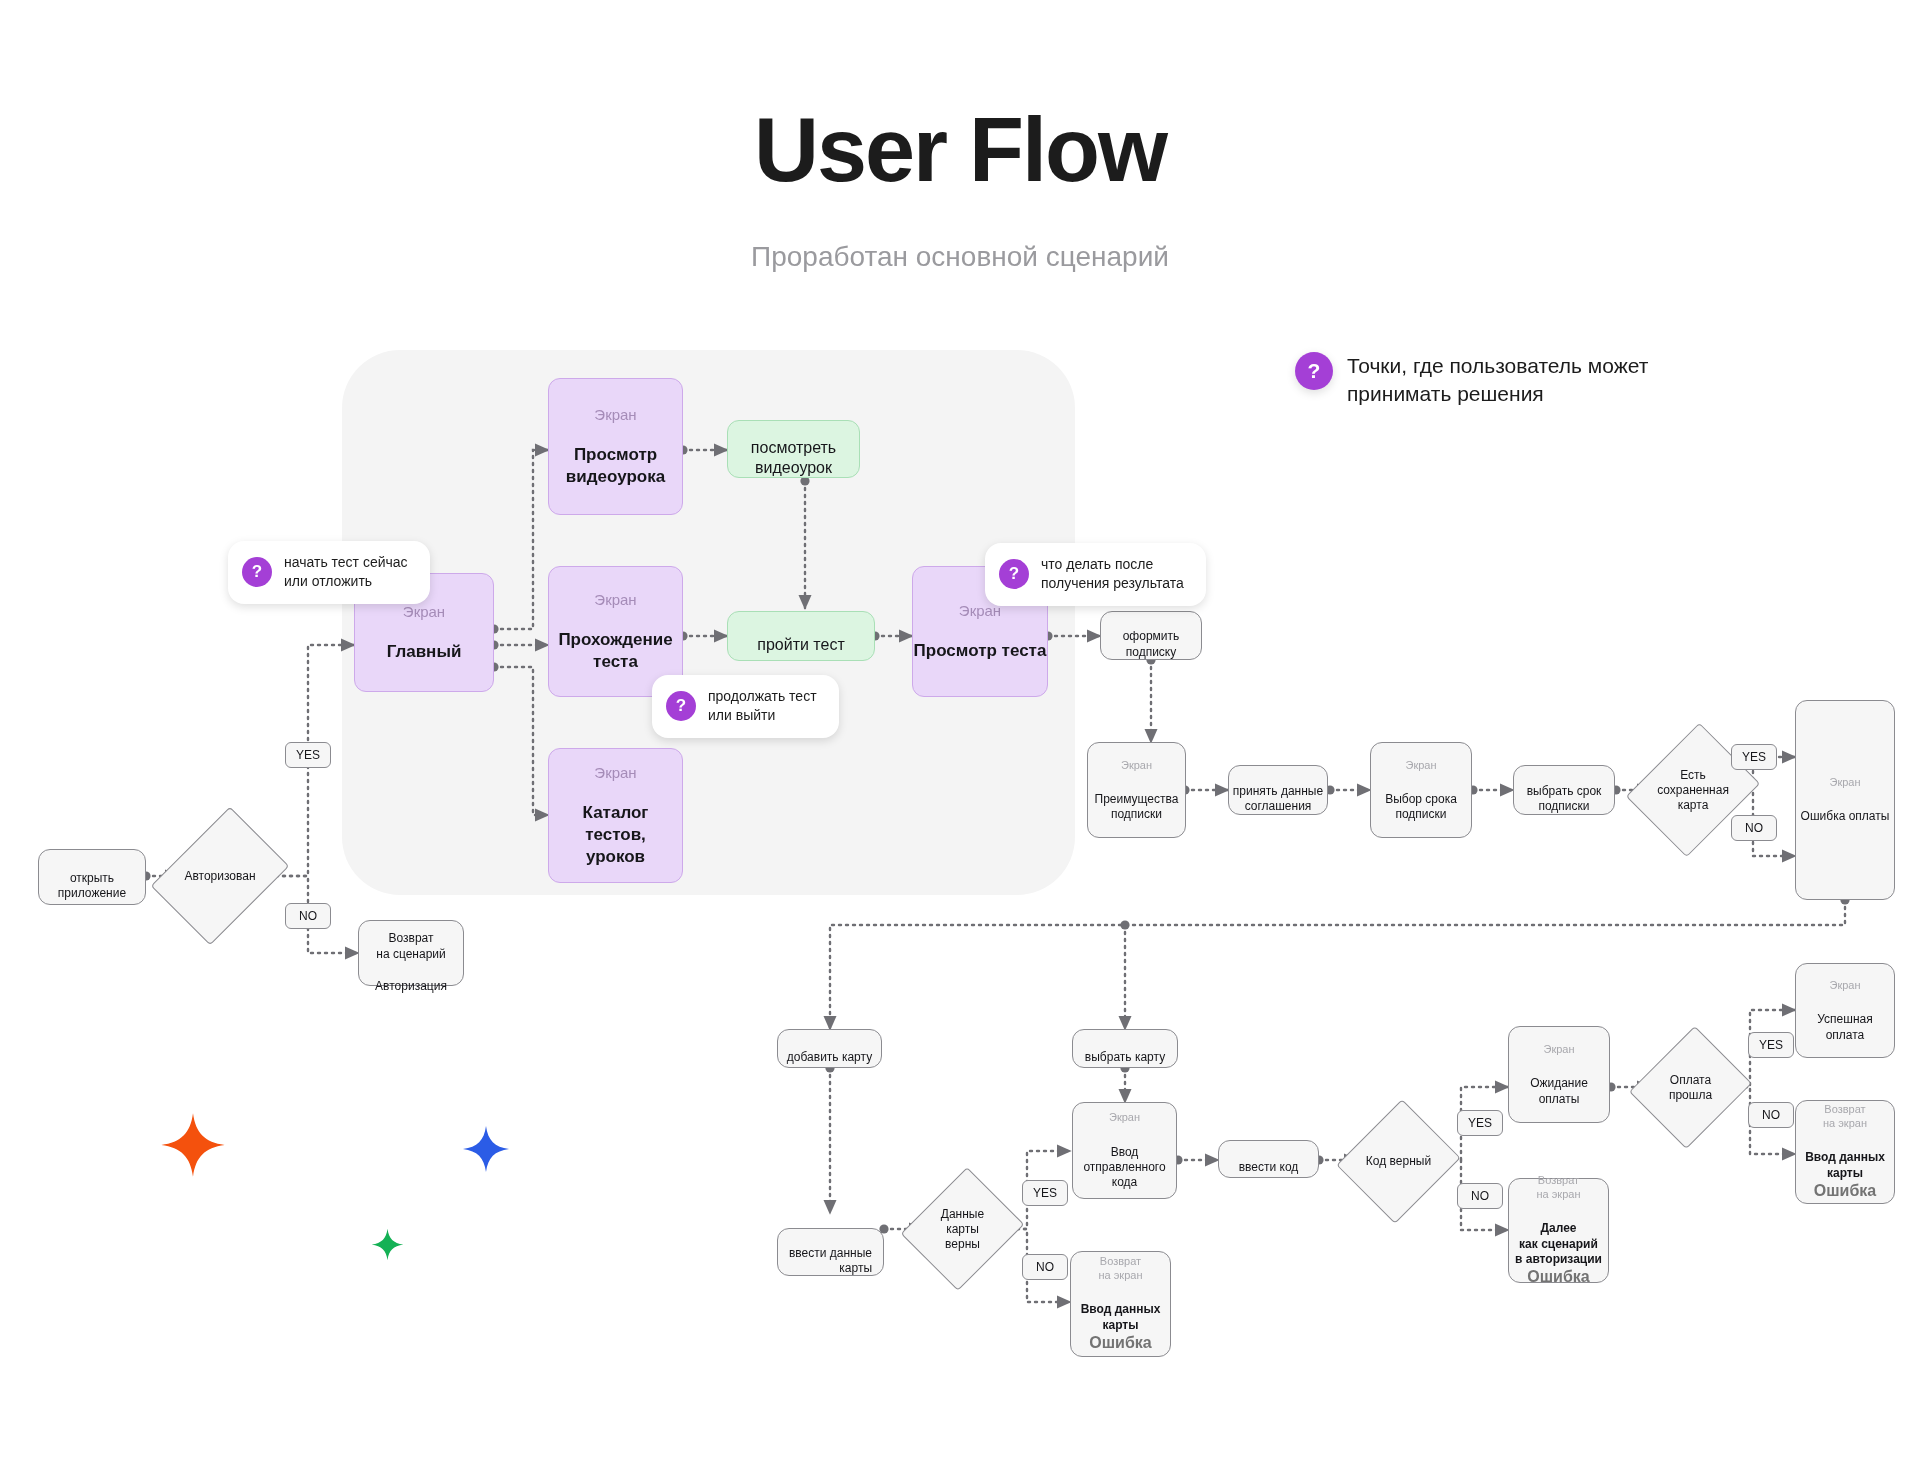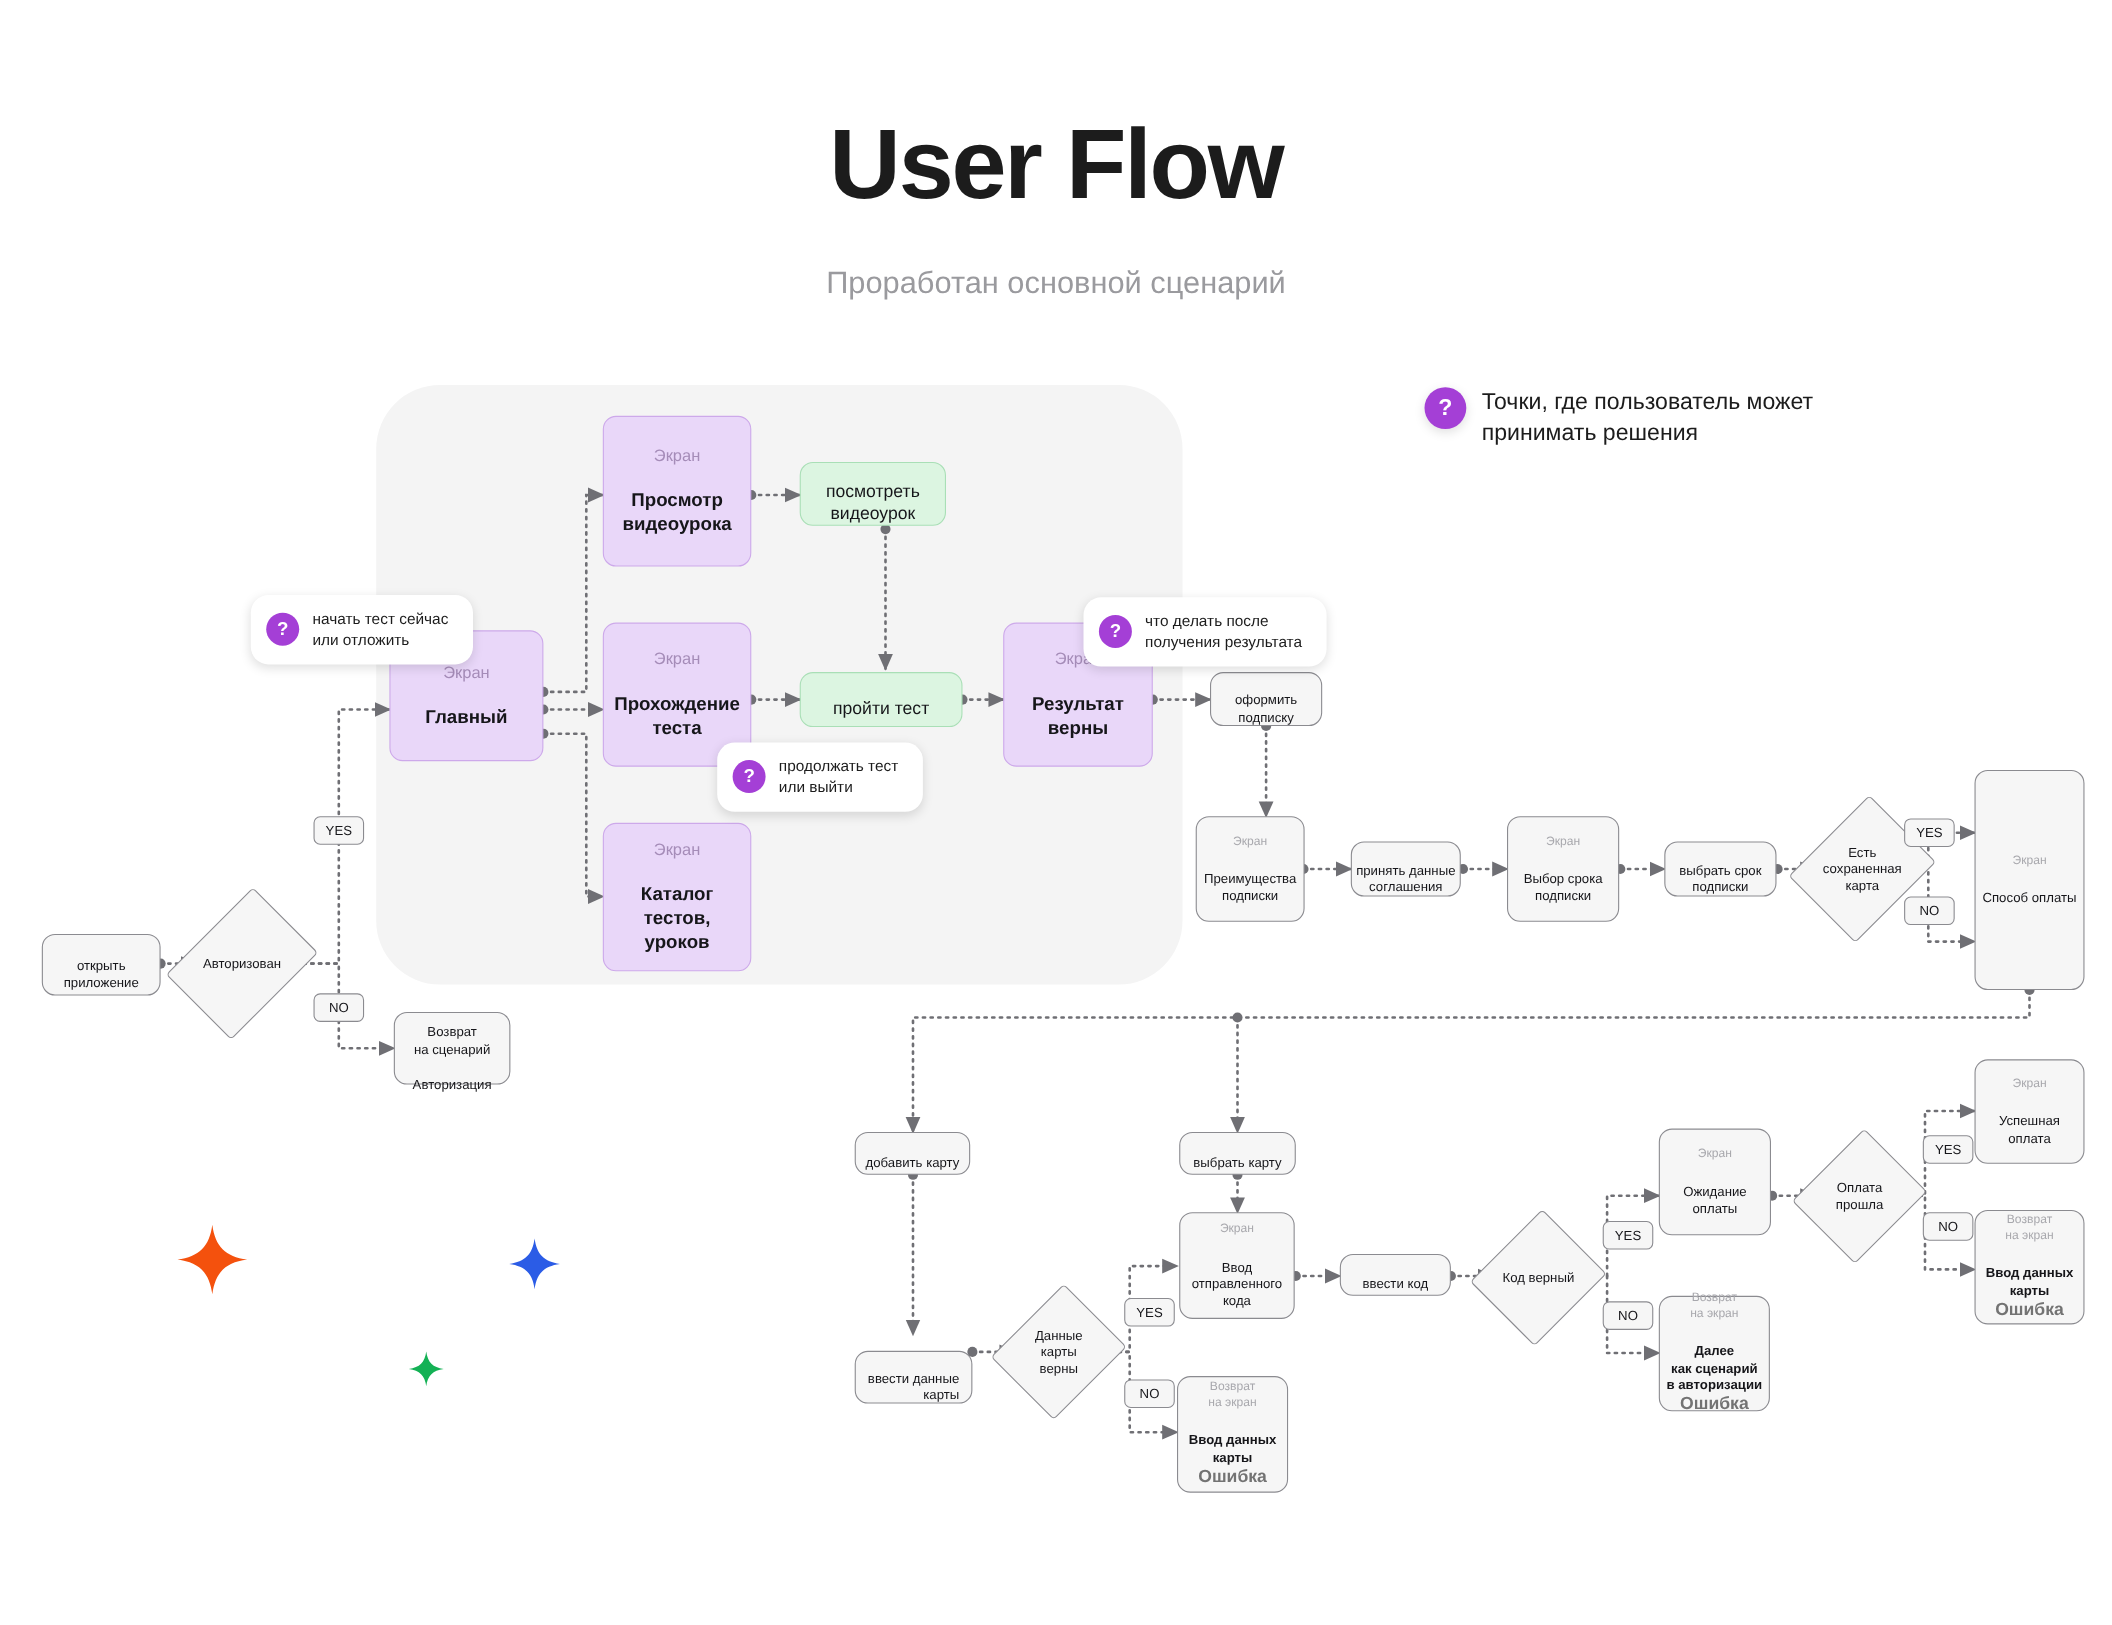--- a/index.html
+++ b/index.html
@@ -305,7 +305,7 @@
 
   <div class="node n-screen" style="left:912px; top:566px; width:136px; height:131px;">
     <div class="kicker">Экран</div>
-    <div class="main" style="white-space:pre-line">Результат верны</div>
+    <div class="main" style="white-space:pre-line">Просмотр теста</div>
   </div>
 
   <div class="callout" style="left:228px; top:541px;">

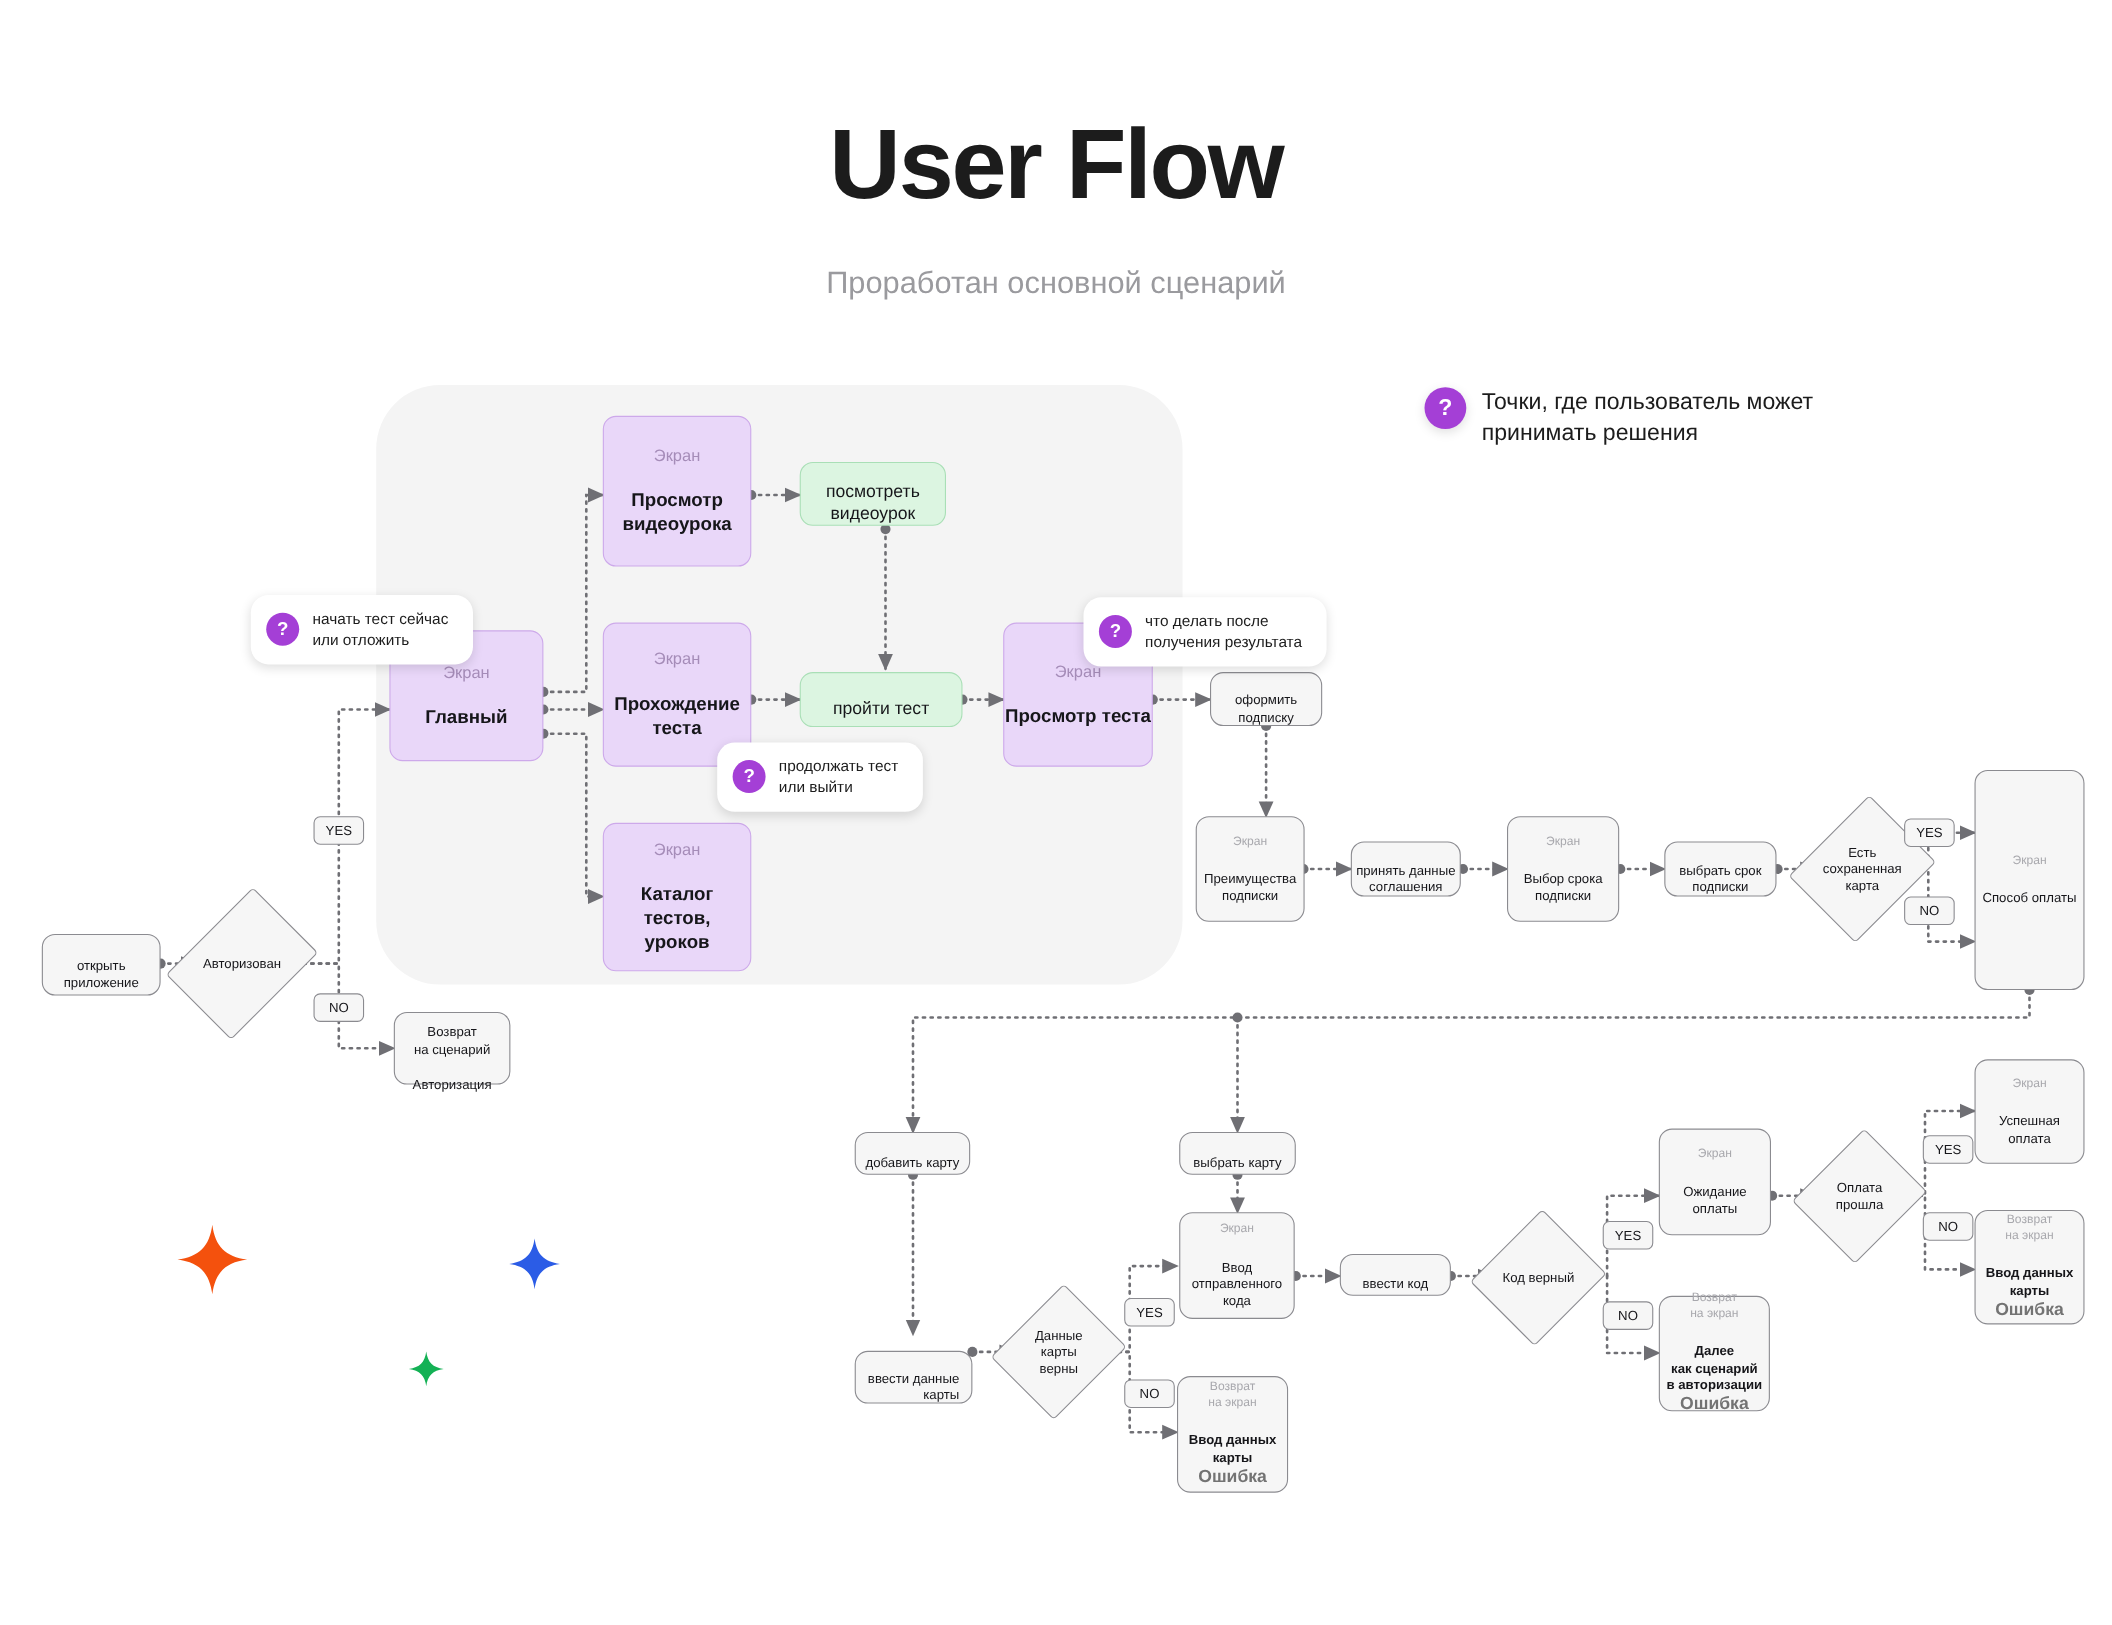--- a/index.html
+++ b/index.html
@@ -365,7 +365,7 @@
 
   <div class="node n-grey" style="left:1795px; top:700px; width:100px; height:200px;">
     <div class="kicker">Экран</div>
-    <div class="main" style="white-space:pre-line">Способ оплаты</div>
+    <div class="main" style="white-space:pre-line">Ошибка оплаты</div>
   </div>
 
   <div class="node n-grey" style="left:777px; top:1029px; width:105px; height:39px;">

